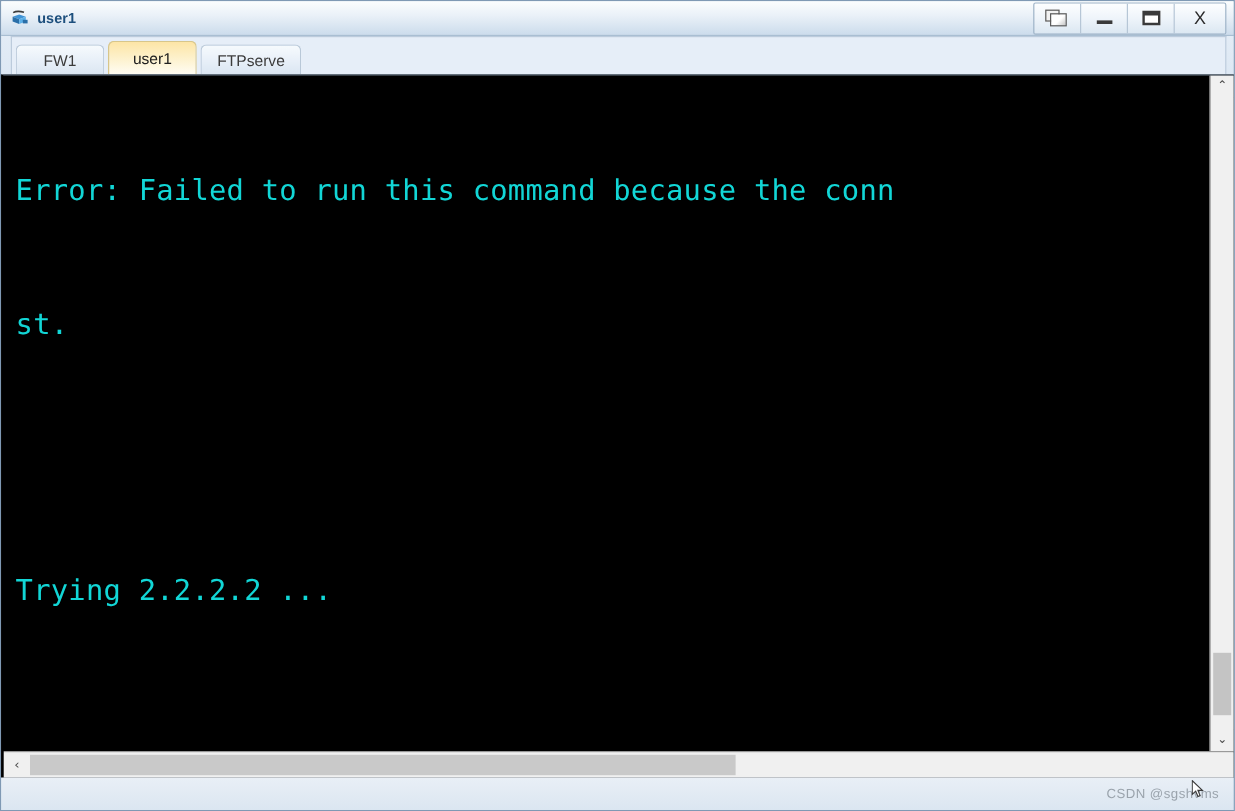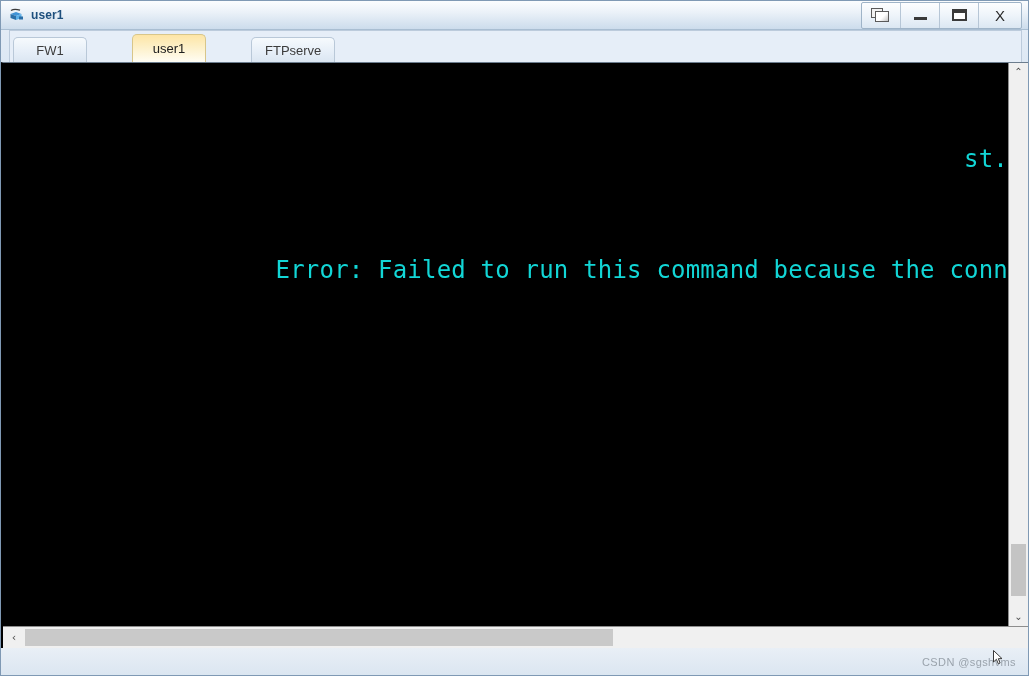--- a/index.html
+++ b/index.html
@@ -28,7 +28,6 @@
     background: linear-gradient(to bottom, #dfe9f4 0%, #cbdcec 100%);
     display: flex;
     flex-direction: column;
-    text-align: right;
   }
 
   

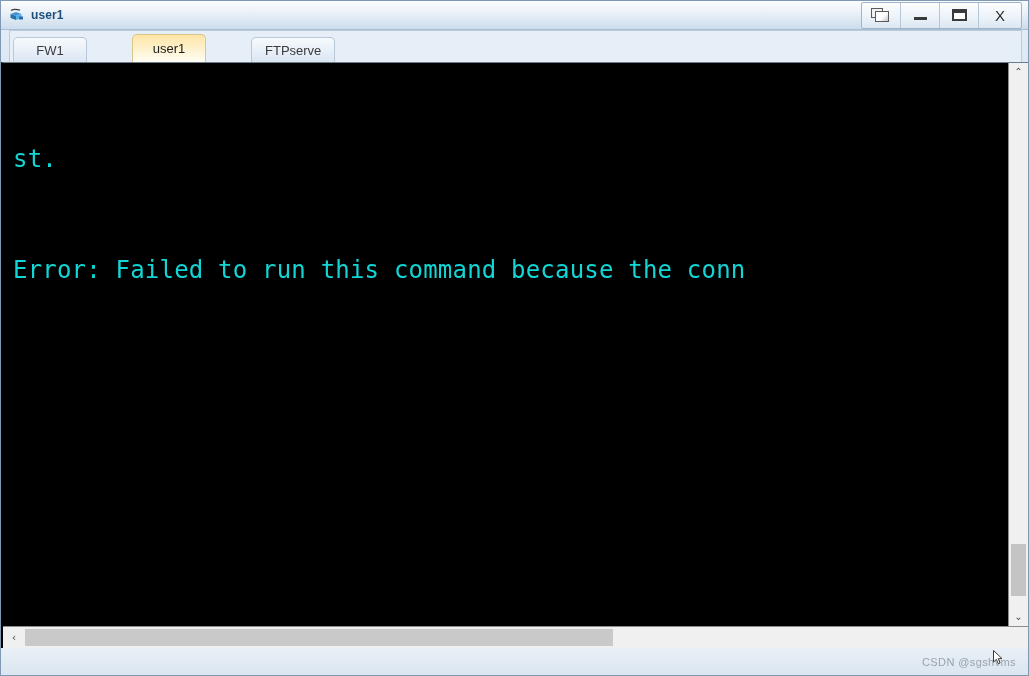--- a/index.html
+++ b/index.html
@@ -133,7 +133,6 @@
     background: #e6eef8;
     box-sizing: border-box;
     padding: 3px 0 0 3px;
-    gap: 42px;
   }
   .tab {
     height: 25px;

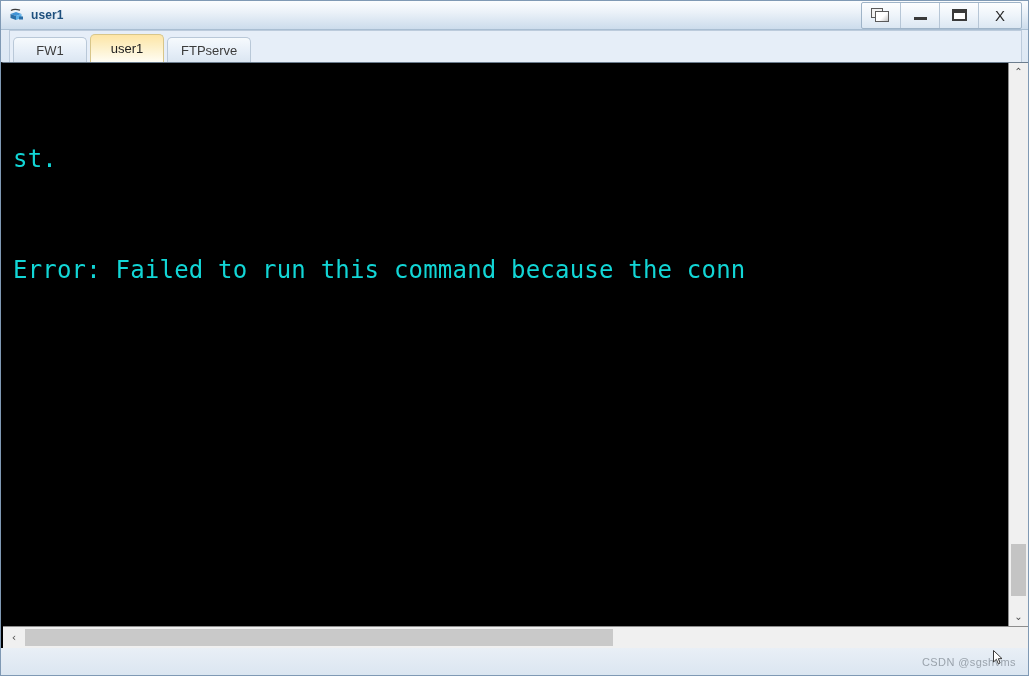--- a/index.html
+++ b/index.html
@@ -344,8 +344,8 @@
     <div class="pane">
       <div class="pane-inner">
         <div class="terminal">
+          <div class="term-line">Error: Failed to run this command because the conn</div>
           <div class="term-line">st.</div>
-          <div class="term-line">Error: Failed to run this command because the conn</div>
           <div class="term-line"></div>
           
           

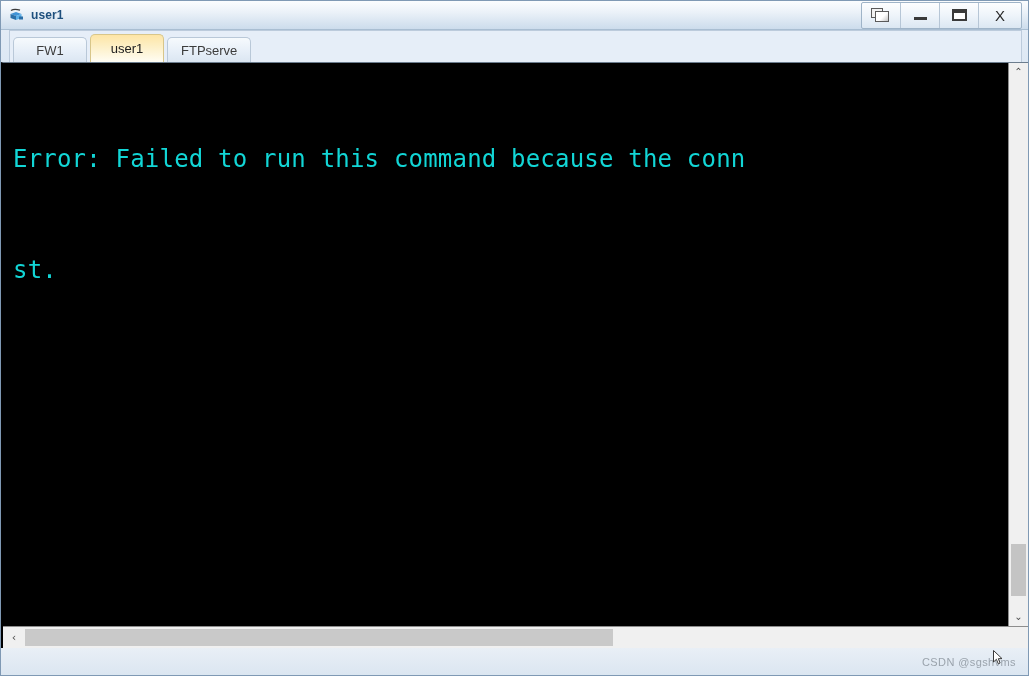--- a/index.html
+++ b/index.html
@@ -347,6 +347,7 @@
           <div class="term-line">Error: Failed to run this command because the conn</div>
           <div class="term-line">st.</div>
           <div class="term-line"></div>
+          <div class="term-line">Trying 2.2.2.2 ...</div>
           
           
           

